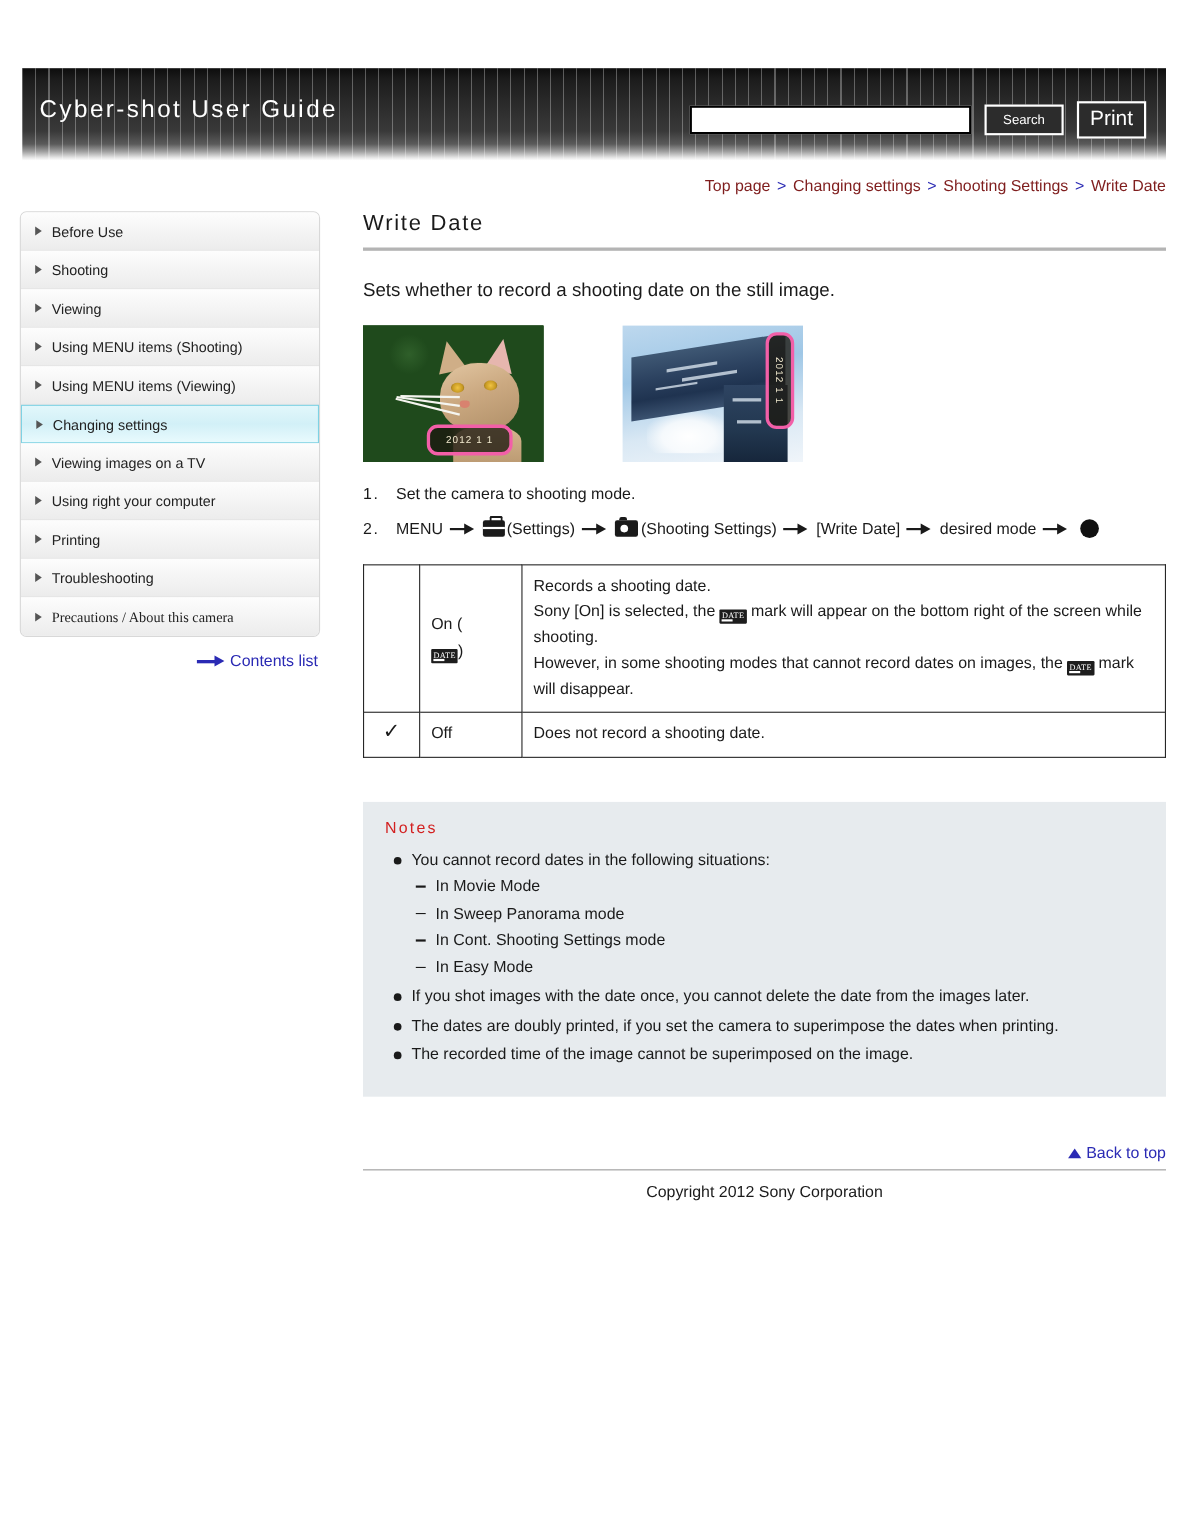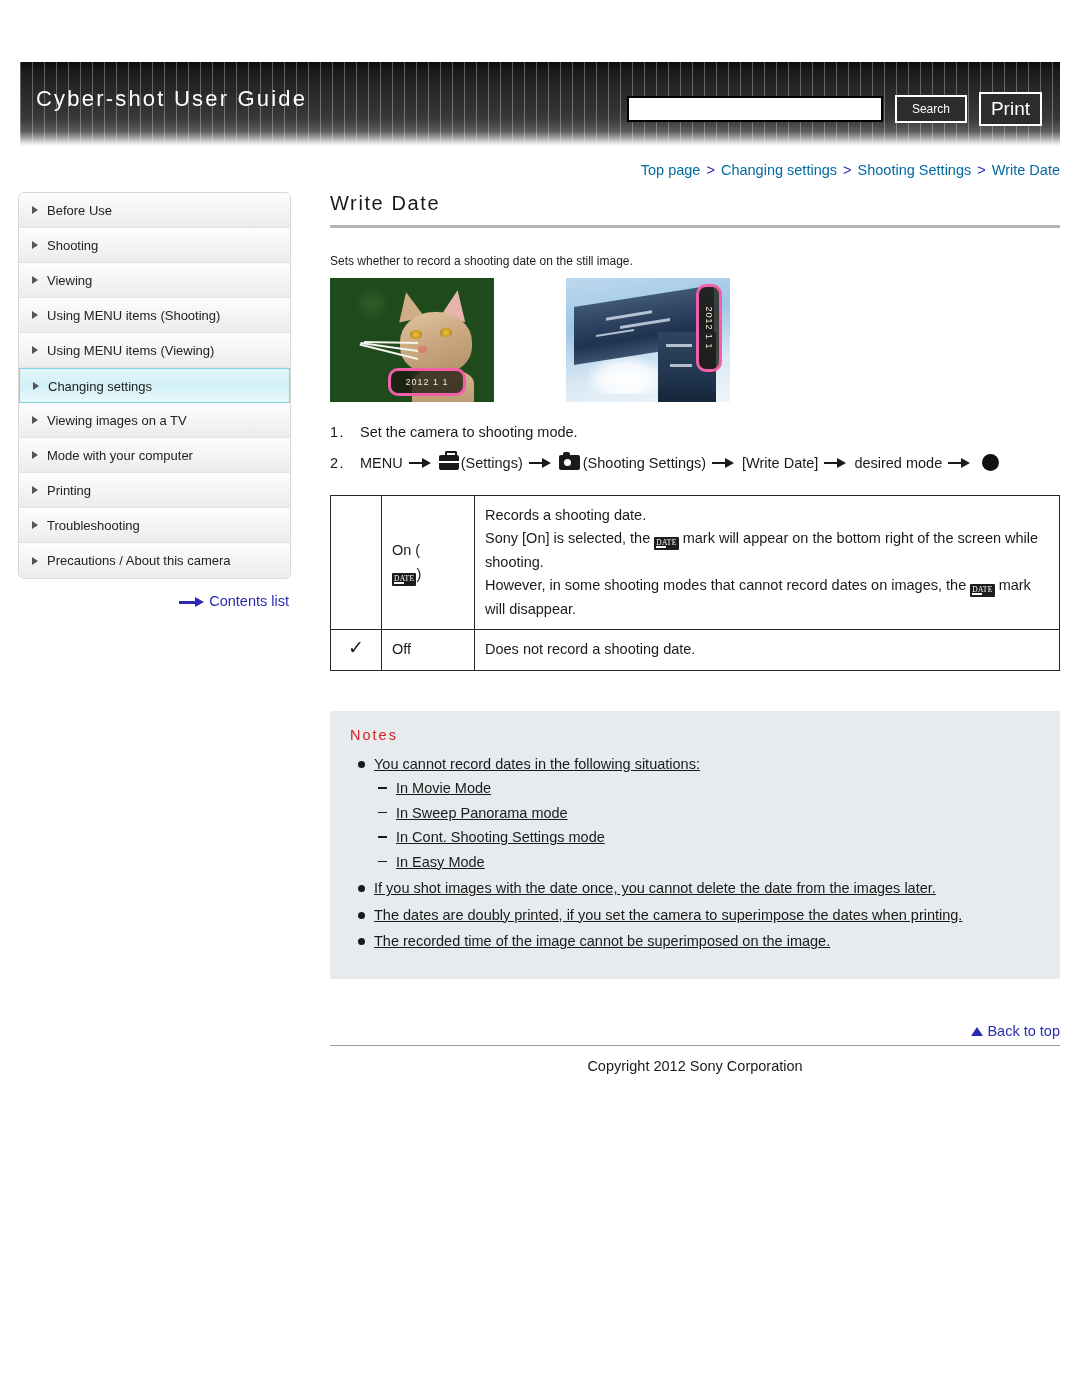--- a/index.html
+++ b/index.html
@@ -94,7 +94,7 @@
     white-space: nowrap;
   }
   .breadcrumb a {
-    color: #0369a1;
+    color: #7f1d1d;
     text-decoration: none;
   }
   .breadcrumb .sep { color: #2a2ab4; padding: 0 2px; }

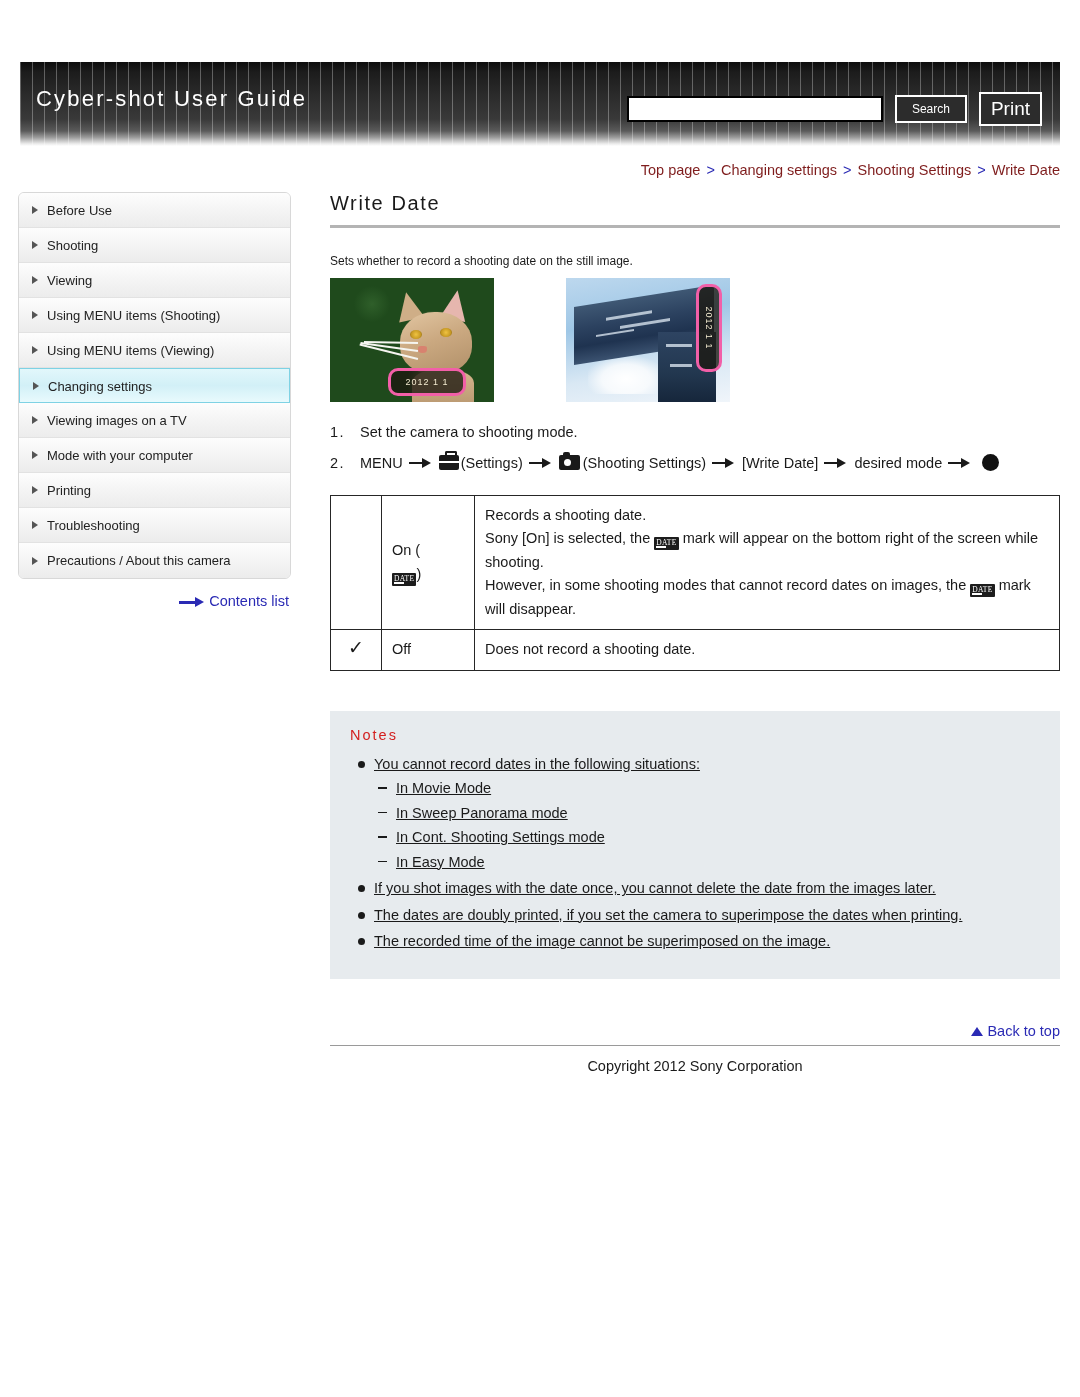--- a/index.html
+++ b/index.html
@@ -193,9 +193,9 @@
     margin-bottom: 26px;
   }
   .lead-text {
-    font-size: 12px;
+    font-size: 17px;
     color: #1a1a1a;
-    margin-bottom: 10px;
+    margin-bottom: 22px;
   }
 
   

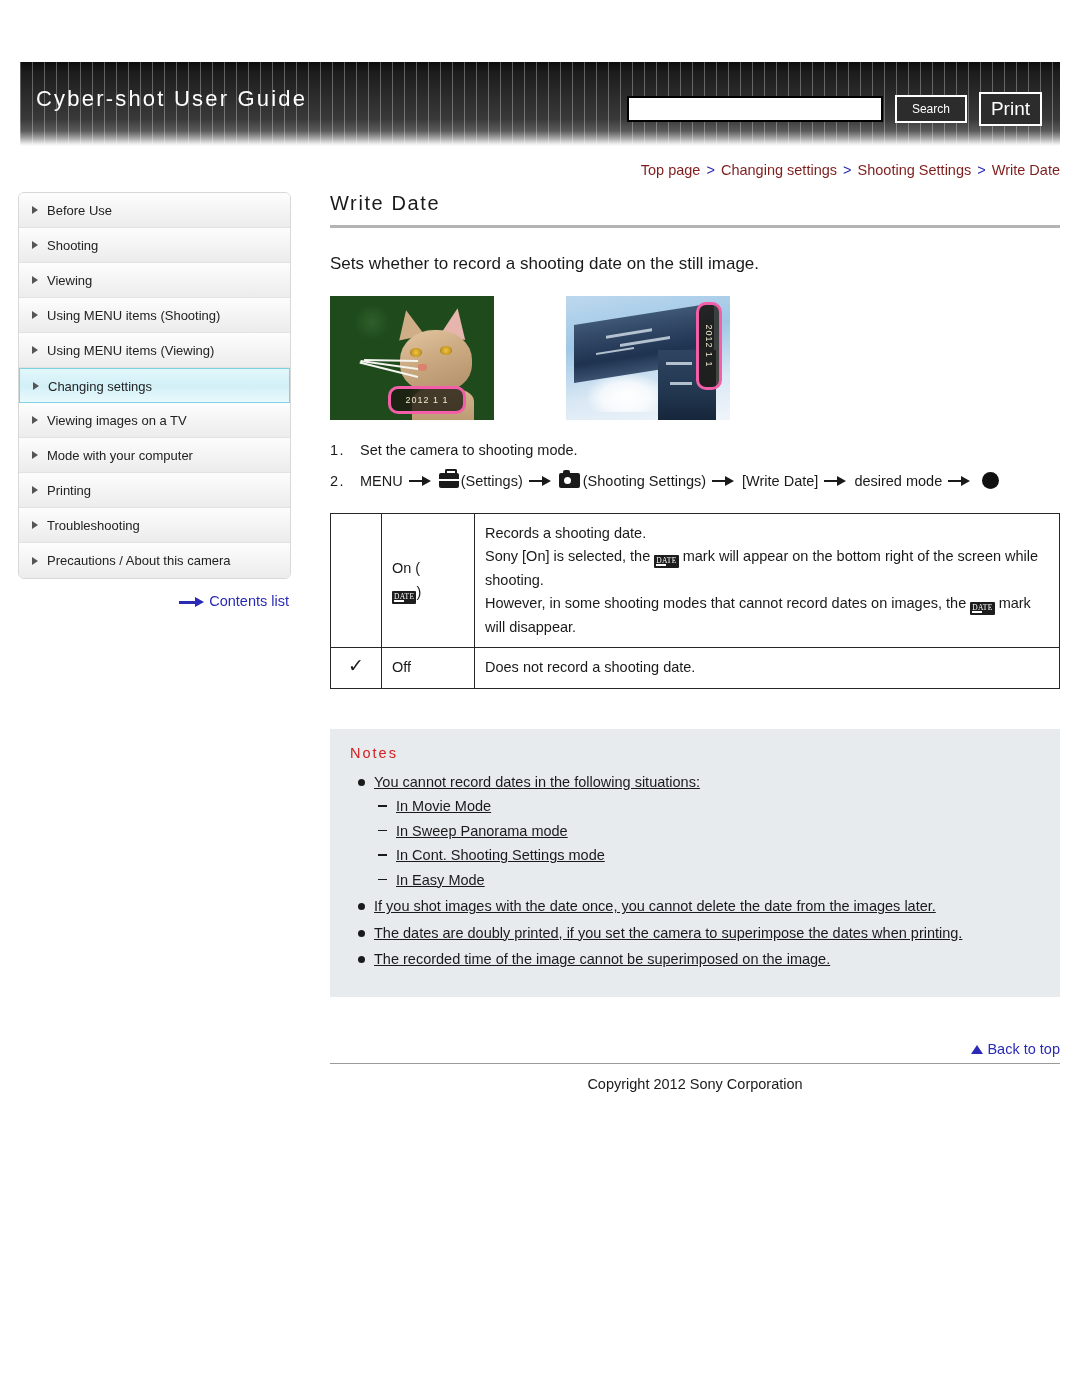--- a/index.html
+++ b/index.html
@@ -578,7 +578,7 @@
     <div class="nav-item"><span>Using MENU items (Viewing)</span></div>
     <div class="nav-item active"><span>Changing settings</span></div>
     <div class="nav-item"><span>Viewing images on a TV</span></div>
-    <div class="nav-item"><span>Mode with your computer</span></div>
+    <div class="nav-item"><span>Using right your computer</span></div>
     <div class="nav-item"><span>Printing</span></div>
     <div class="nav-item"><span>Troubleshooting</span></div>
     <div class="nav-item"><span>Precautions / About this camera</span></div>

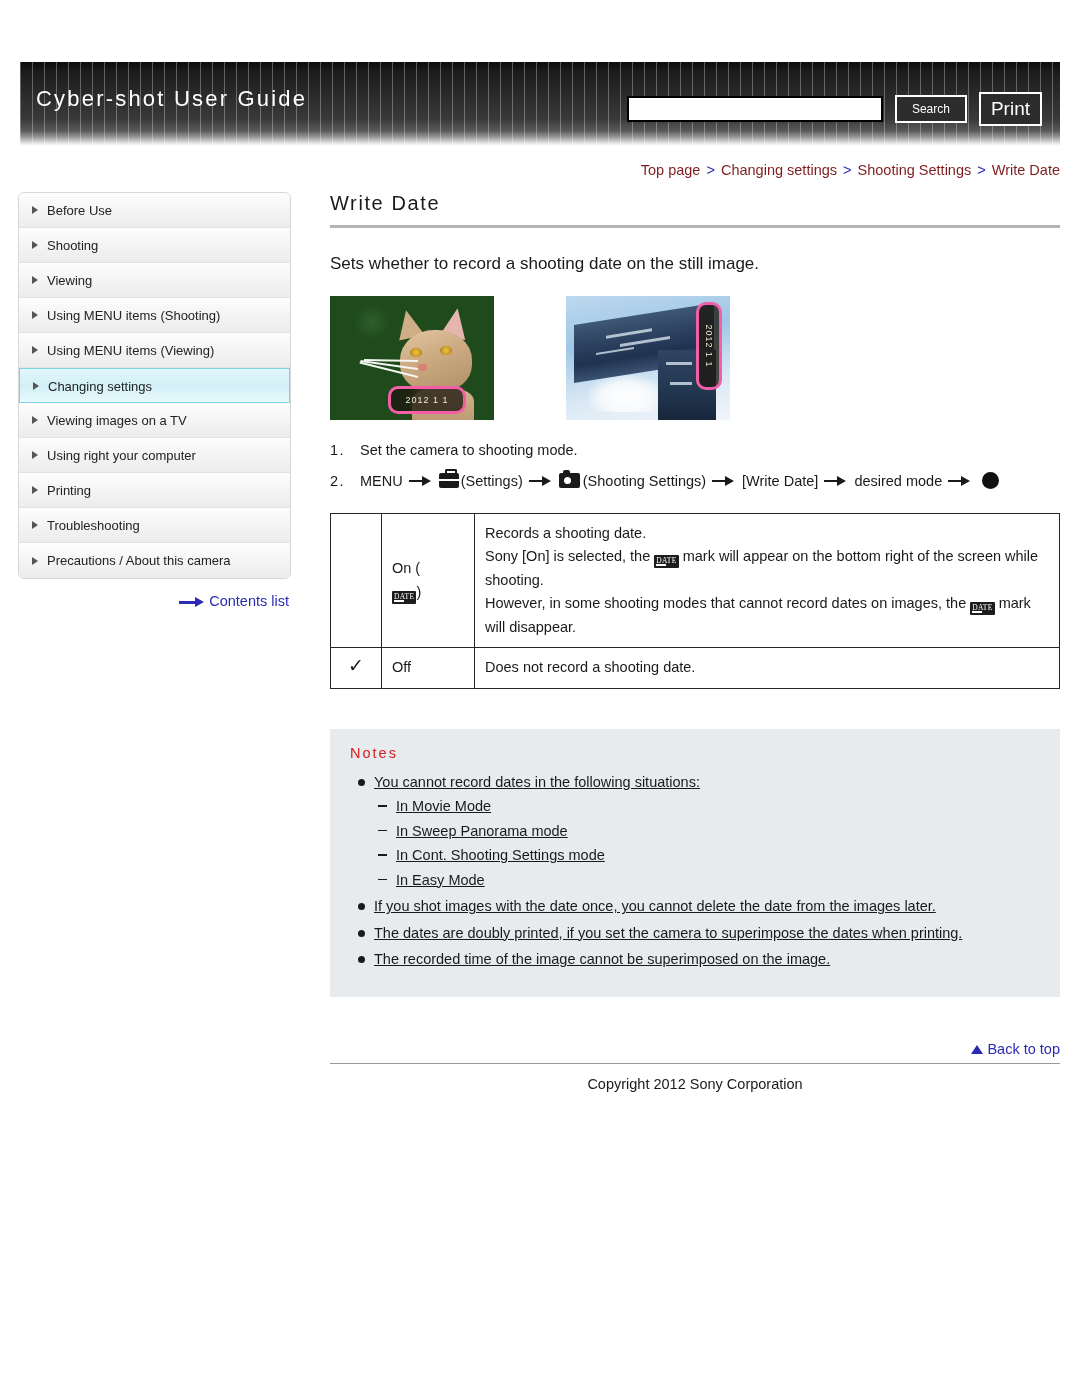--- a/index.html
+++ b/index.html
@@ -125,7 +125,7 @@
     white-space: nowrap;
     box-sizing: border-box;
   }
-  .nav-item:last-child { border-bottom: none; }
+  .nav-item:last-child { border-bottom: none; font-family: Liberation Serif, serif; }
   .nav-item::before {
     content: "";
     position: absolute;

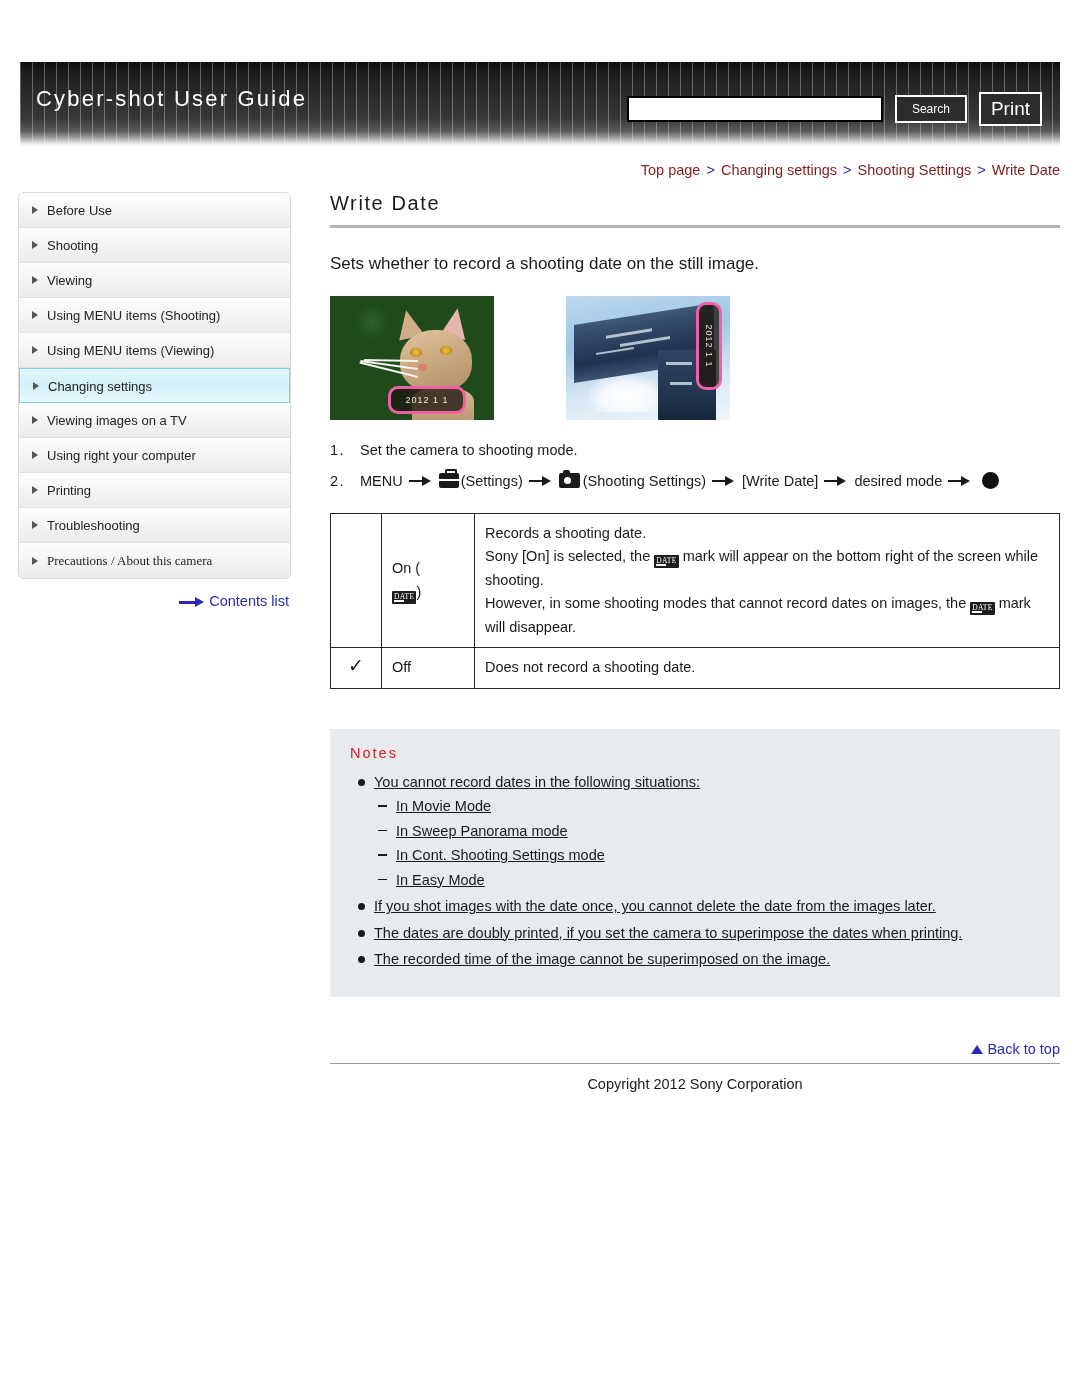--- a/index.html
+++ b/index.html
@@ -492,7 +492,6 @@
     color: #1a1a1a;
     line-height: 1.55;
     margin-bottom: 4px;
-    text-decoration: underline;
   }
   .note-item::before {
     content: "";

